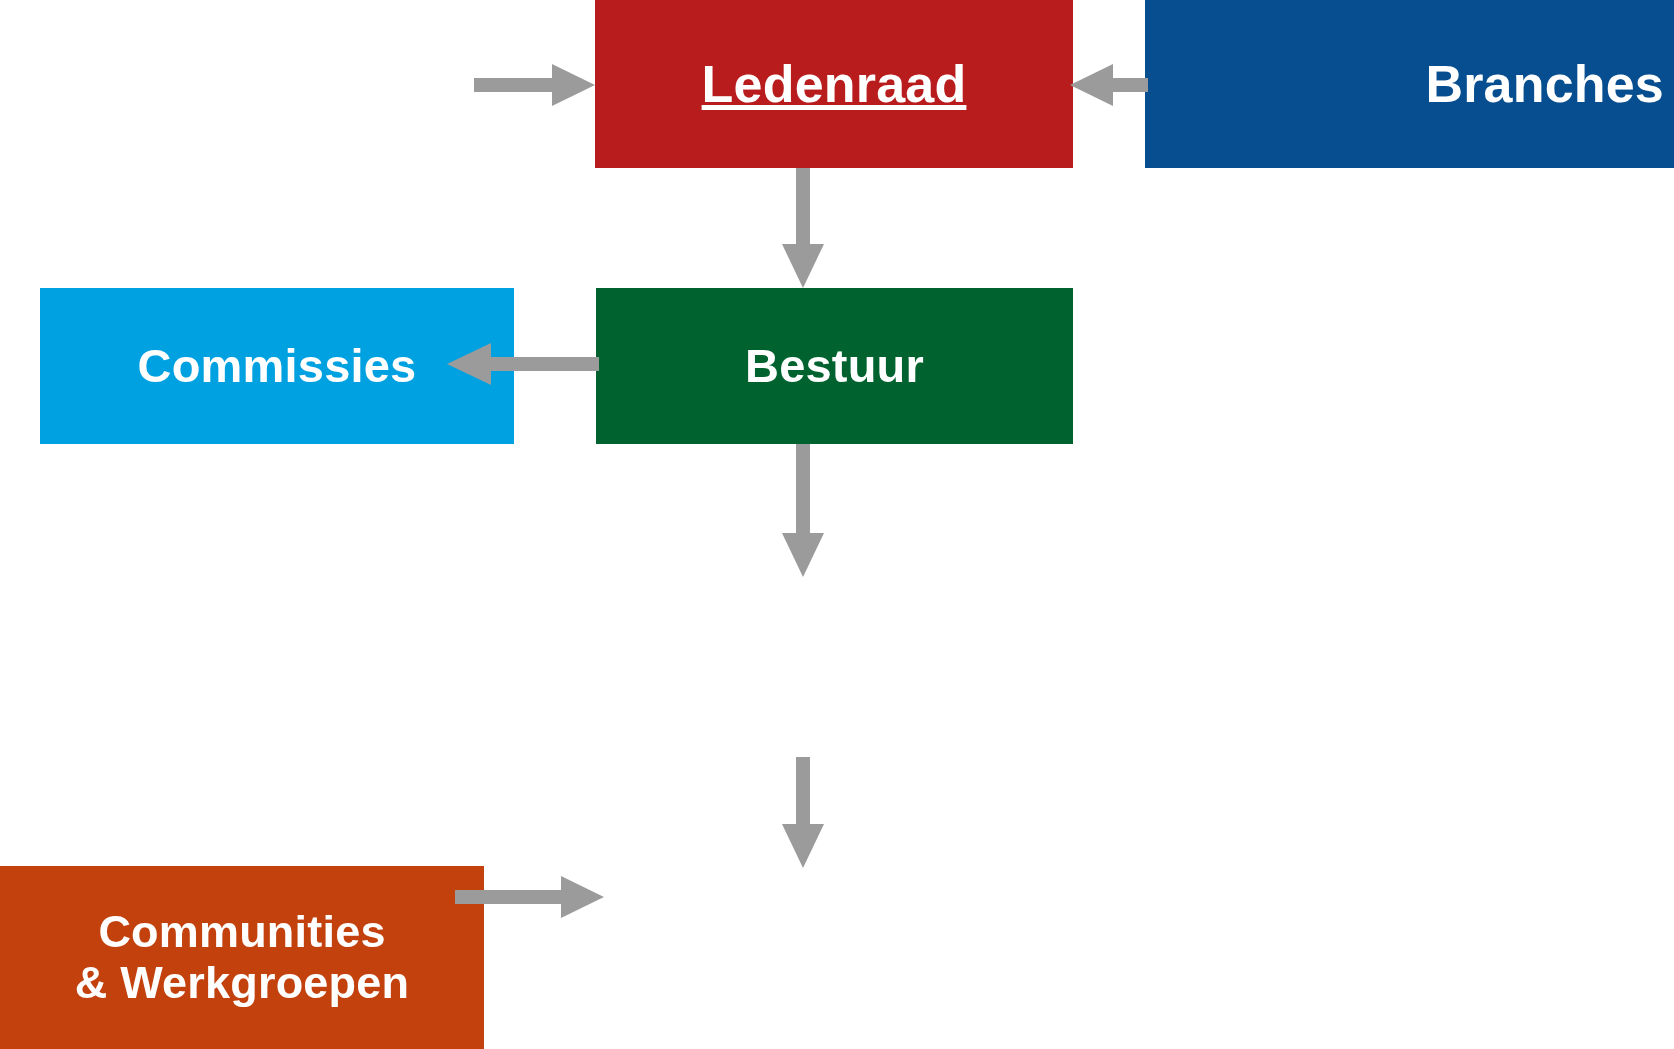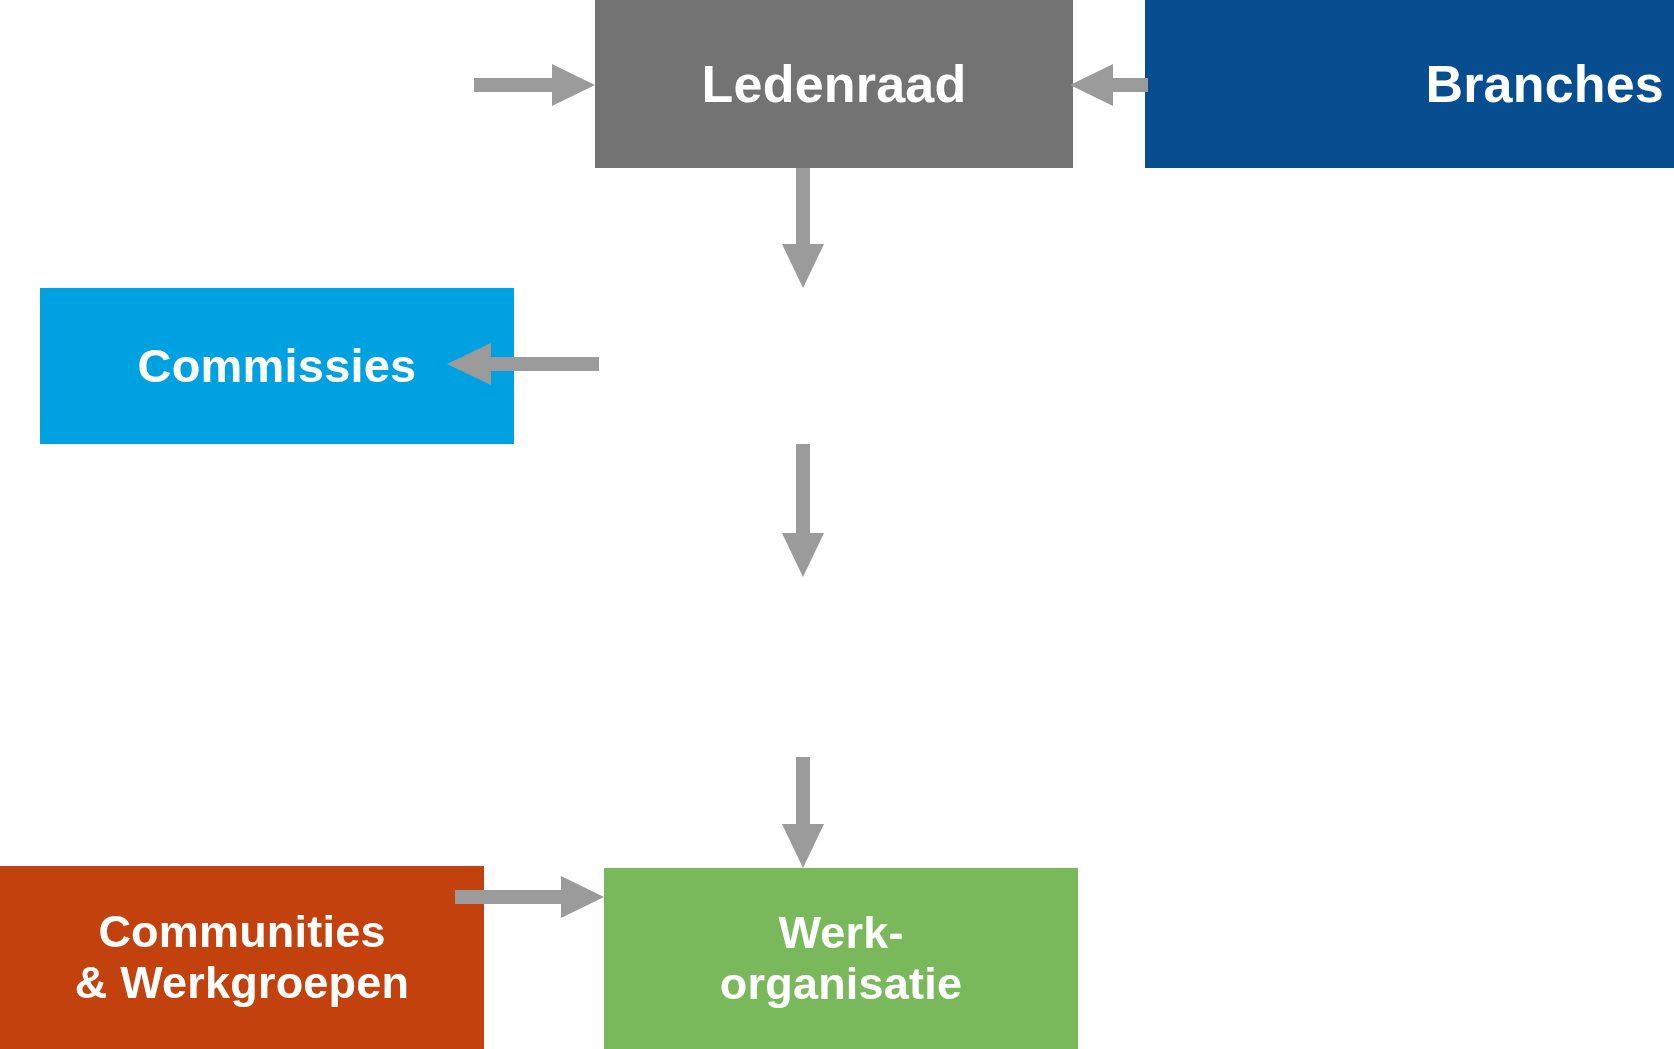--- a/index.html
+++ b/index.html
@@ -59,7 +59,7 @@
 <div id="chart" style="background-color: rgb(255, 255, 255);">
 
 
-  <div class="node" id="node-ledenraad" style="background-color: #737373;">
+  <div class="node" id="node-ledenraad" style="background-color: #b91c1c; text-decoration: underline;">
     <span class="label">Ledenraad</span>
   </div>
 

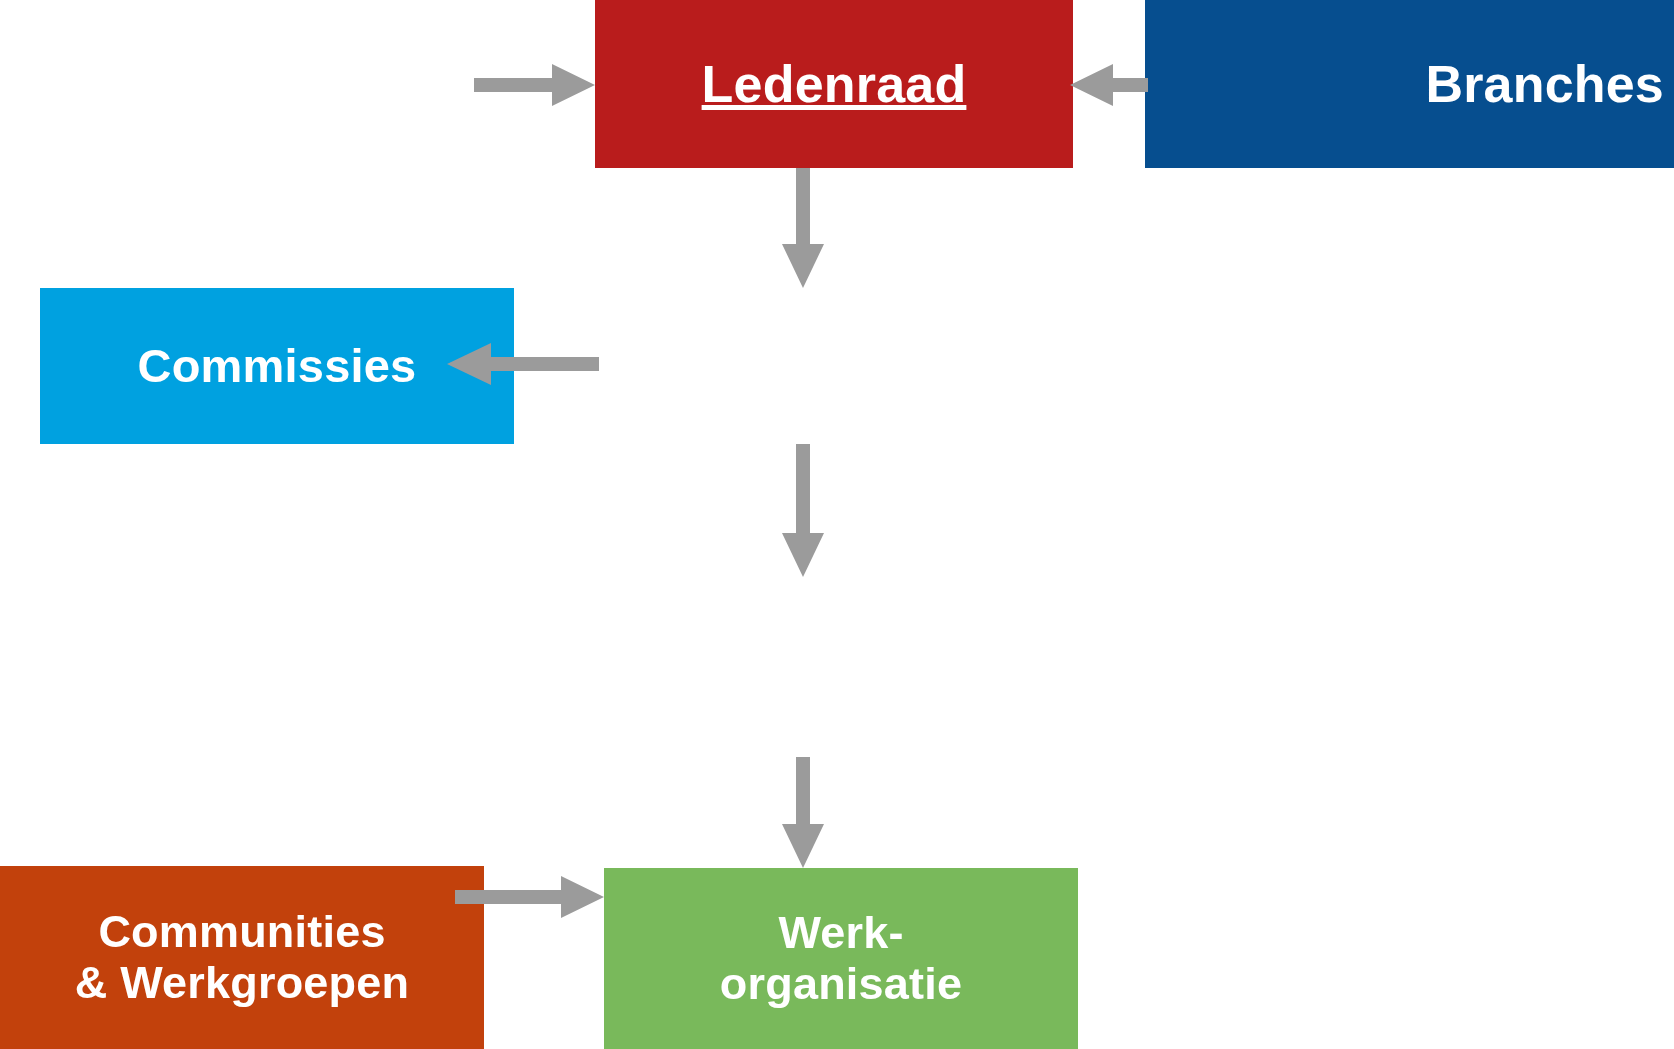--- a/index.html
+++ b/index.html
@@ -71,6 +71,9 @@
     <span class="label">Commissies</span>
   </div>
 
+  <div class="node" id="node-bestuur" style="background-color: rgb(0, 99, 47);">
+    <span class="label">Bestuur</span>
+  </div>
 
 
   <div class="node" id="node-communities" style="background-color: #c2410c;">

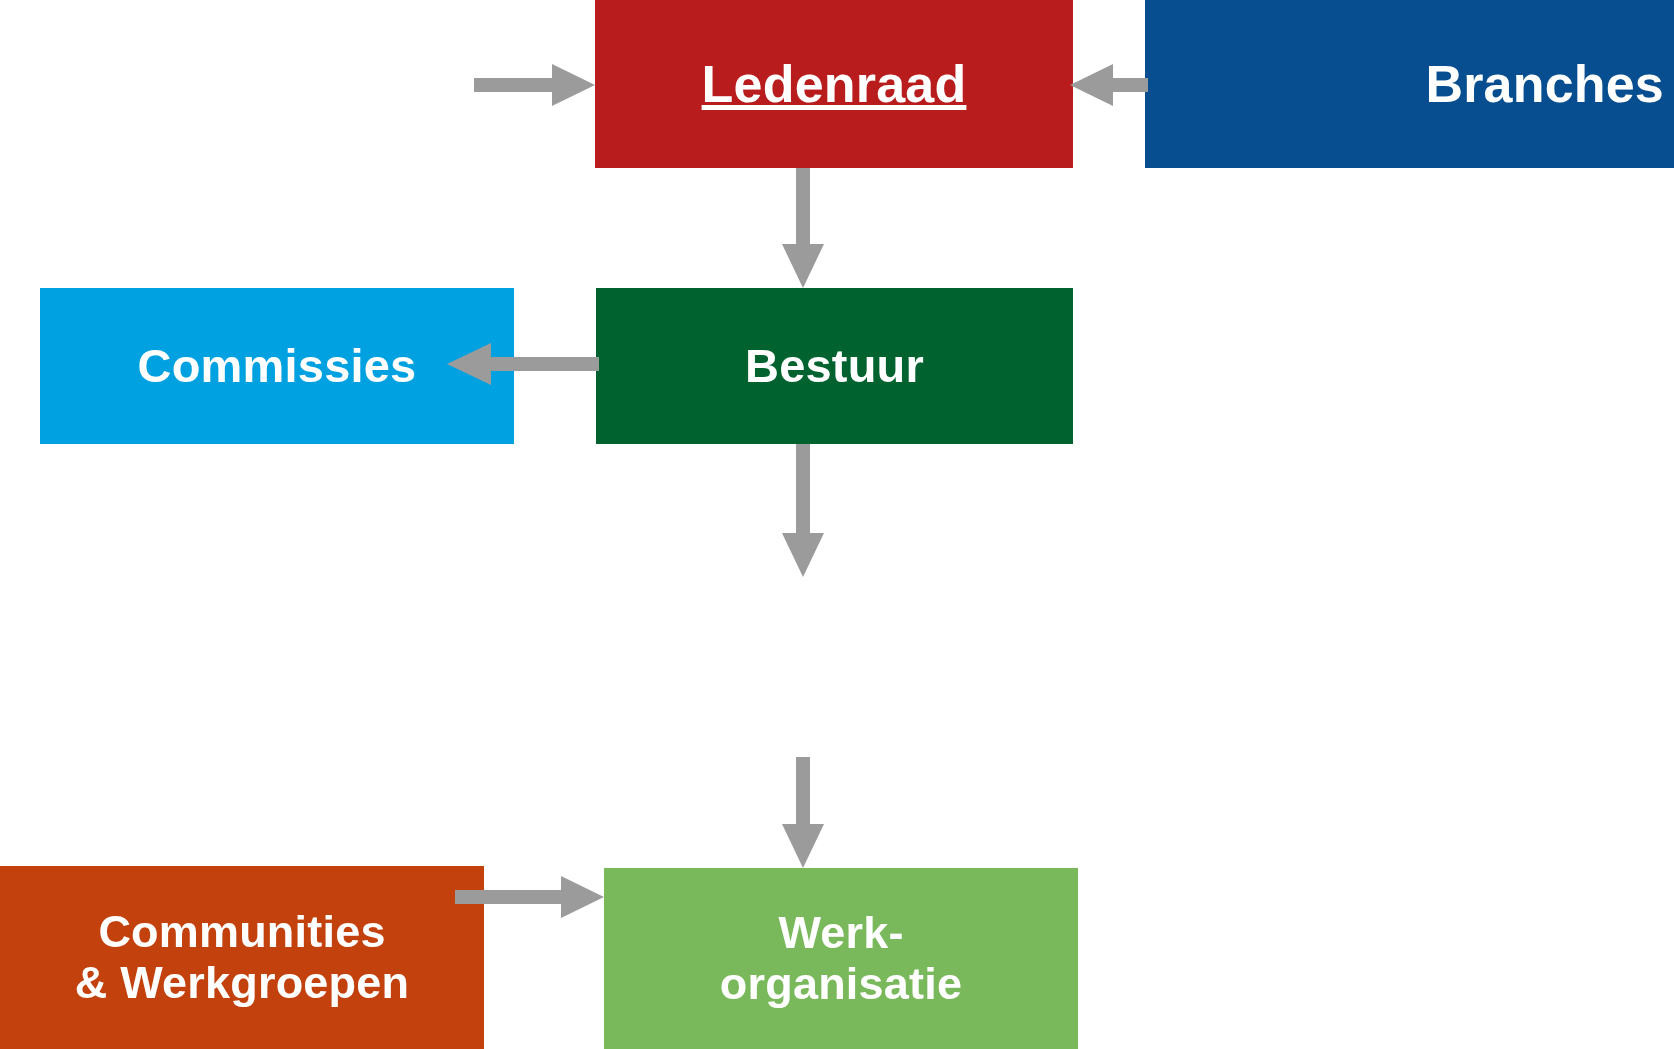--- a/index.html
+++ b/index.html
@@ -81,10 +81,6 @@
 &amp; Werkgroepen</span>
   </div>
 
-  <div class="node" id="node-werkorg" style="background-color: rgb(121, 185, 91);">
-    <span class="label">Werk-
-organisatie</span>
-  </div>
 
   <div class="arrow" id="arrow-regios-ledenraad" style="left:474px; top:64px; width:124px; height:42px;">
     <svg width="124" height="42" viewBox="0 0 124 42">

